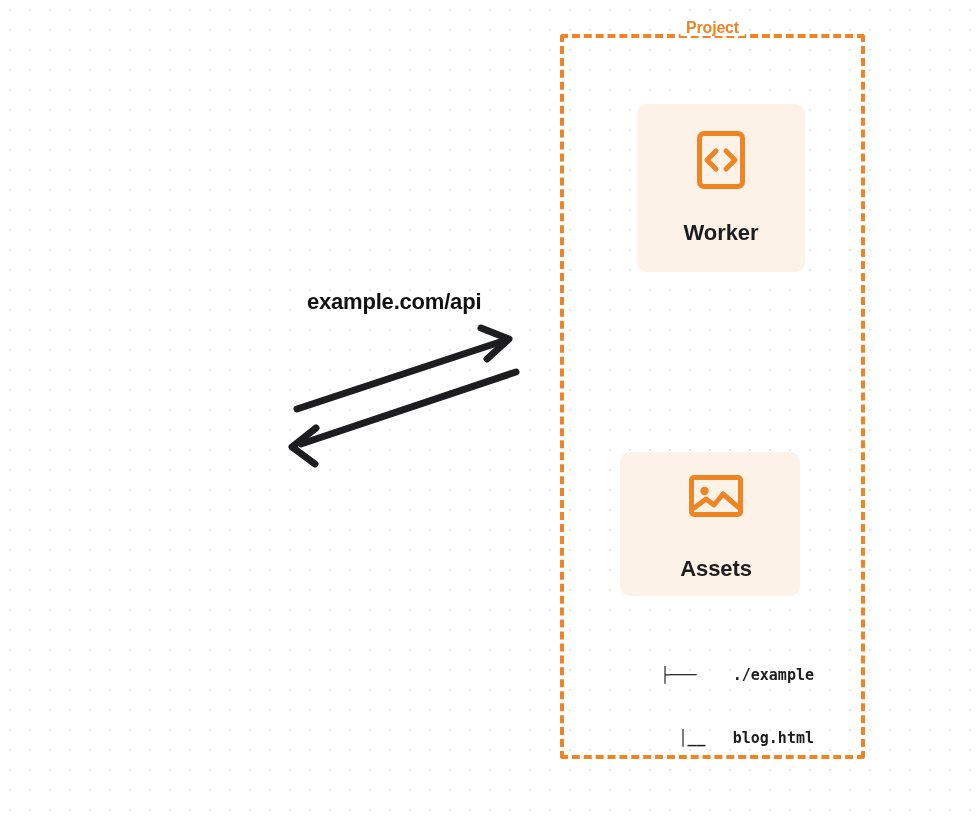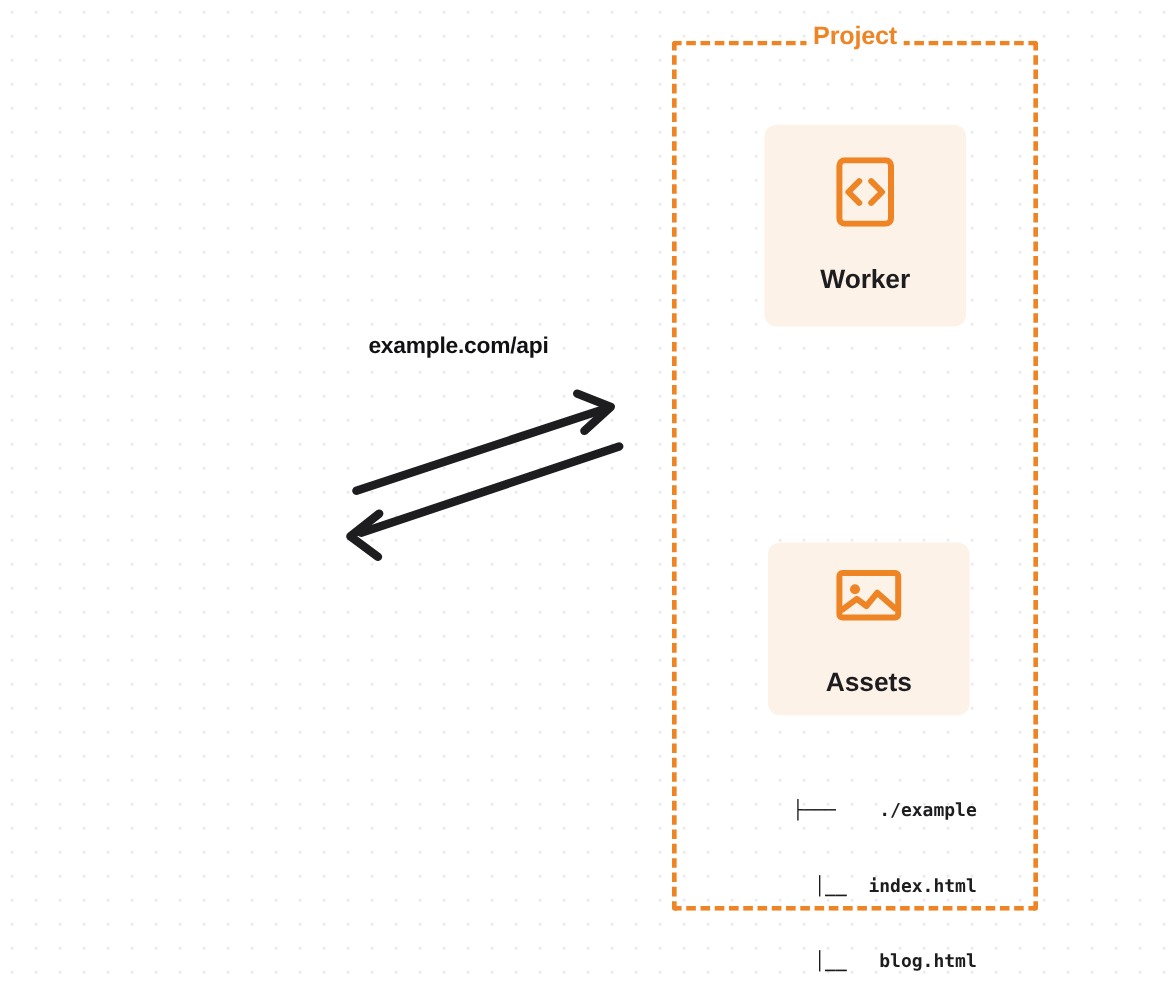--- a/index.html
+++ b/index.html
@@ -84,7 +84,7 @@
     transform: translateX(-50%);
     background-color: #ffffff;
     padding: 0 6px;
-    font-size: 21px;
+    font-size: 16px;
     font-weight: bold;
     color: #ee8424;
     letter-spacing: -0.2px;

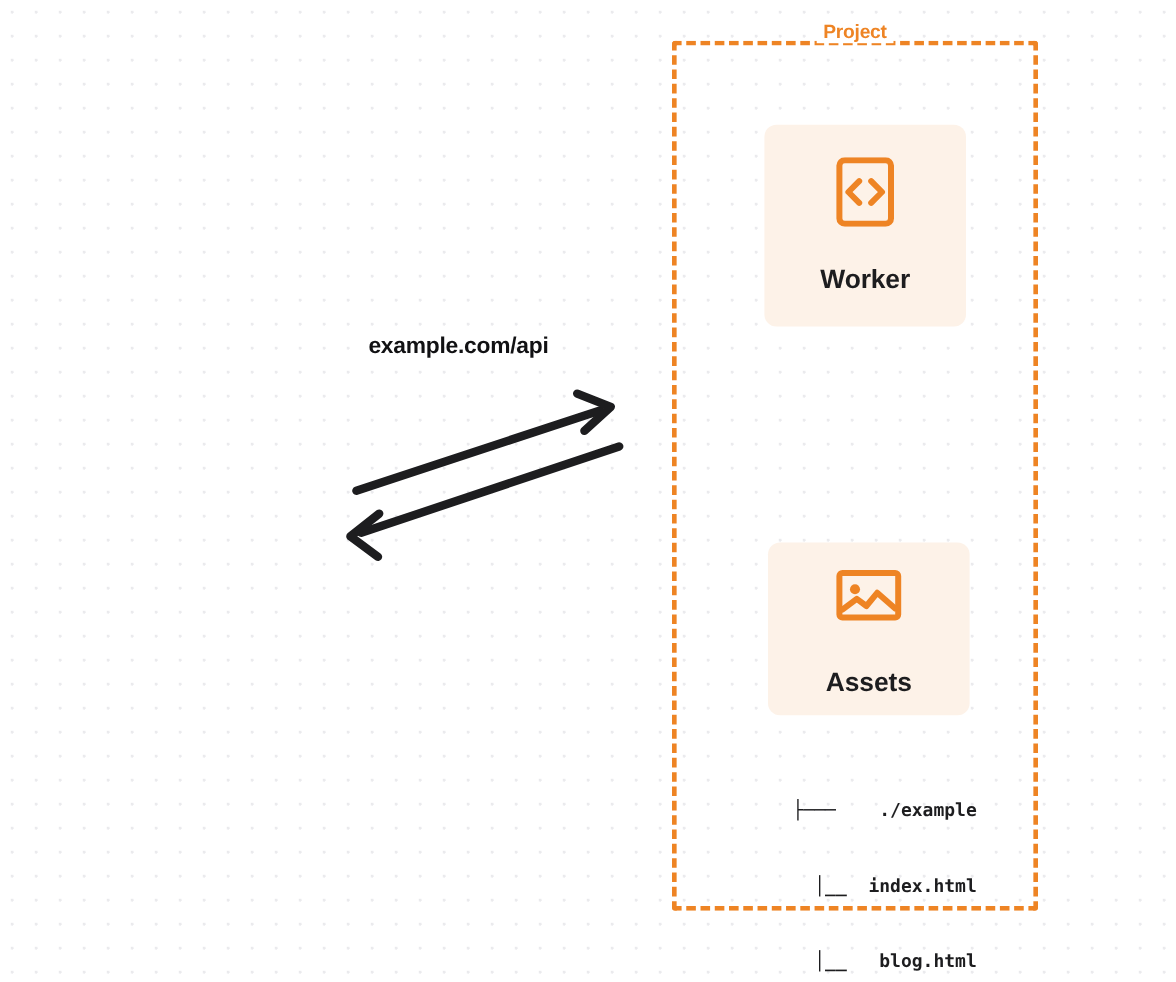--- a/index.html
+++ b/index.html
@@ -58,8 +58,8 @@
   #request-label {
     position: absolute;
     left: 307px;
-    top: 278px;
-    font-size: 19px;
+    top: 289px;
+    font-size: 22px;
     font-weight: bold;
     color: #111113;
     letter-spacing: -0.2px;

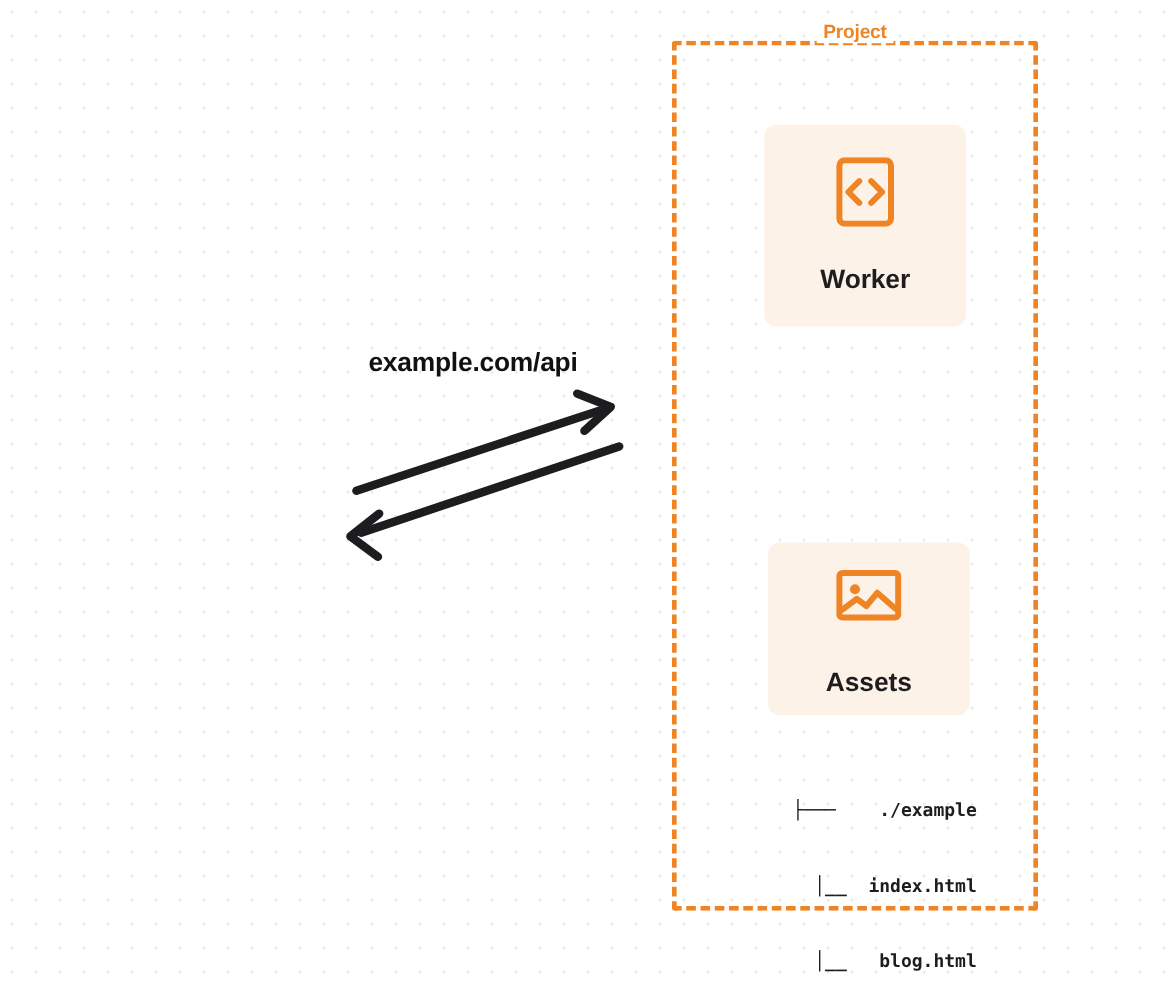--- a/index.html
+++ b/index.html
@@ -110,10 +110,11 @@
     height: 168px;
   }
   #assets-card {
-    left: 76px;
+    left: 56px;
     top: 414px;
     width: 168px;
     height: 144px;
+    padding-left: 12px;
   }
   .service-card .card-icon {
     width: 58px;

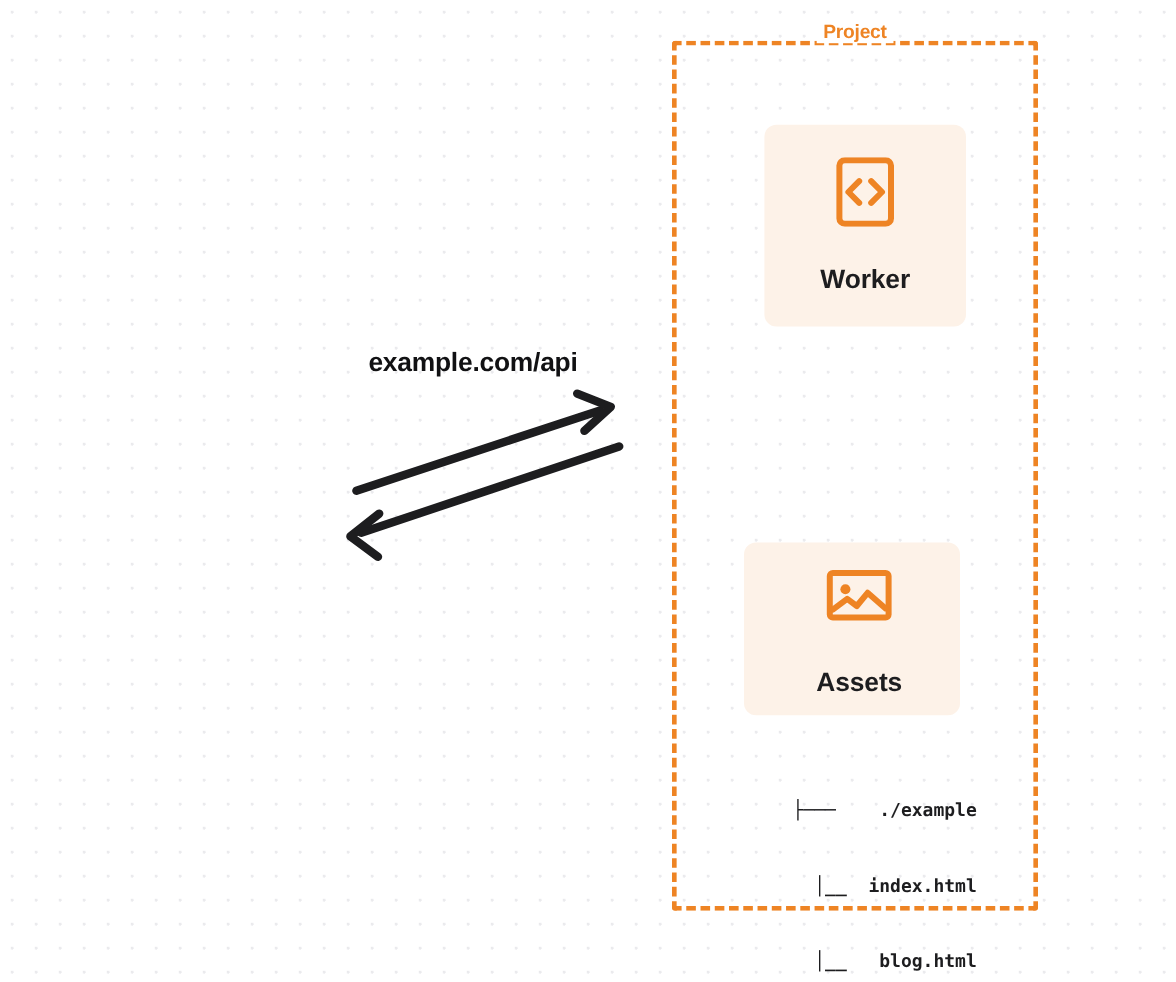--- a/index.html
+++ b/index.html
@@ -193,7 +193,6 @@
 
     <div id="file-tree">
       <span class="tree-line">├───    ./example</span>
-      <span class="tree-line">   │__  index.html</span>
       <span class="tree-line">   │__   blog.html</span>
       
     </div>

